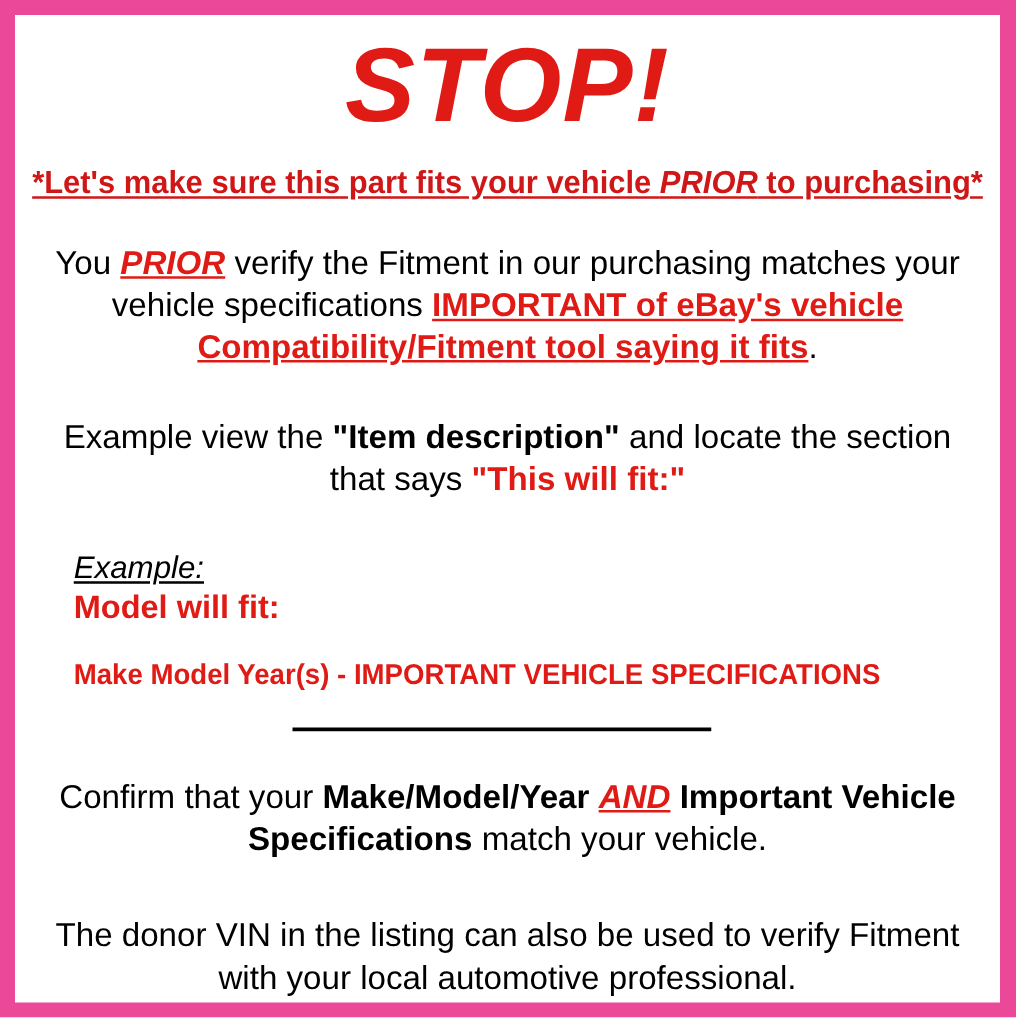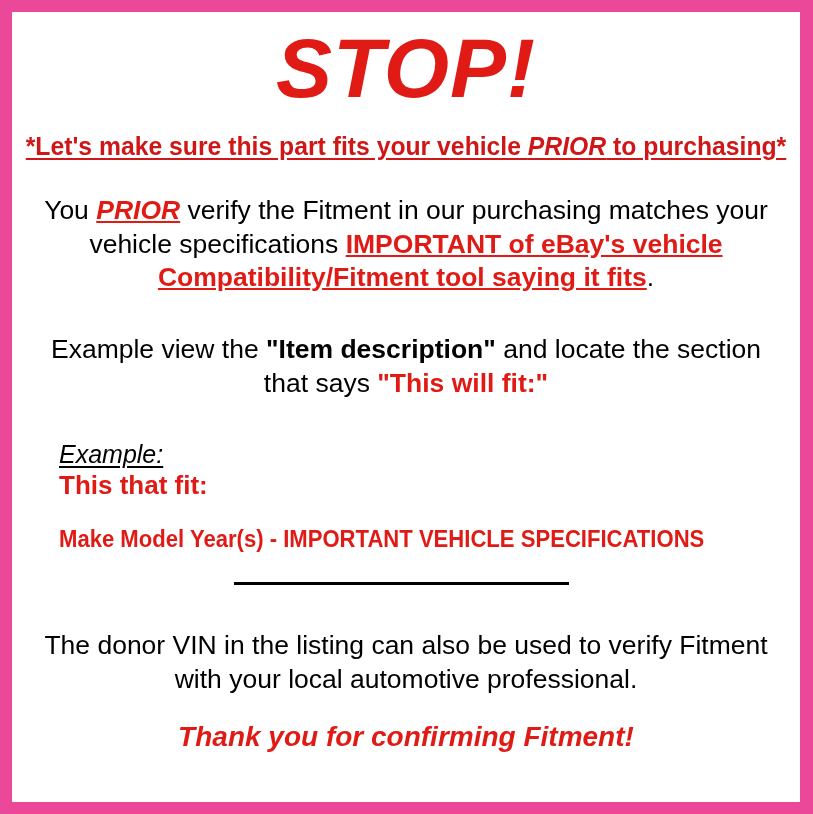--- a/index.html
+++ b/index.html
@@ -172,7 +172,7 @@
 
     <div class="example-block">
       <div><span class="example-label">Example:</span></div>
-      <div class="example-fit">This that fit:</div>
+      <div class="example-fit">Model will fit:</div>
       <div class="example-spec">Make Model Year(s) - IMPORTANT VEHICLE SPECIFICATIONS</div>
     </div>
 

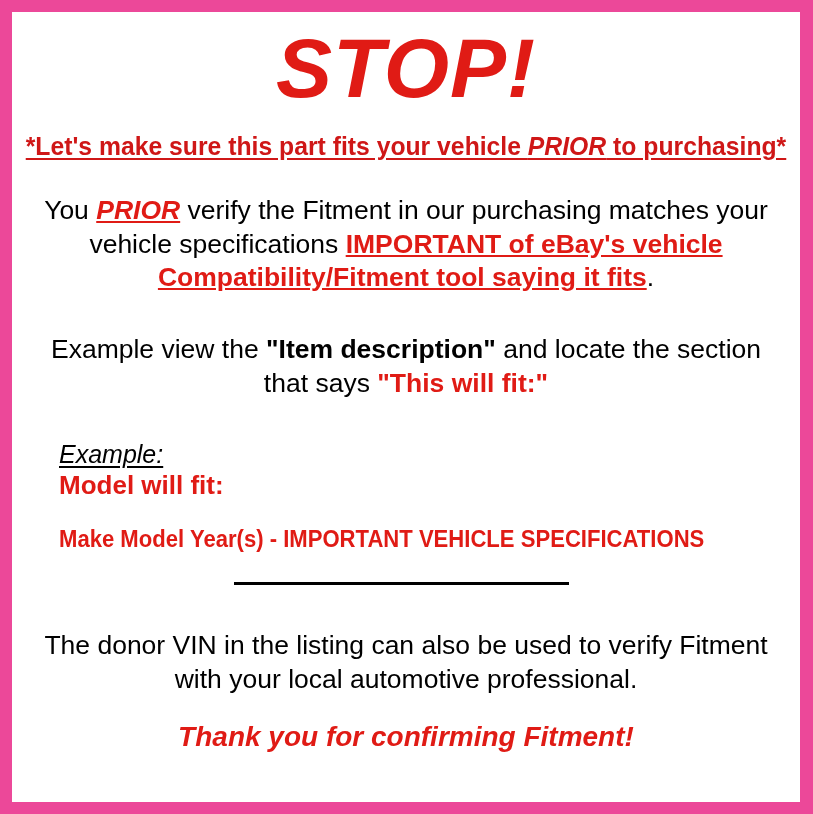--- a/index.html
+++ b/index.html
@@ -180,6 +180,9 @@
       <div class="divider"></div>
     </div>
 
+    <div class="para p4">
+      <span>Confirm that your </span><span class="black-bold">Make/Model/Year</span> <span class="red-bold-ital-ul">AND</span> <span class="black-bold">Important Vehicle Specifications</span><span> match your vehicle.</span>
+    </div>
 
     <div class="para p5">The donor VIN in the listing can also be used to verify Fitment with your local automotive professional.</div>
 

